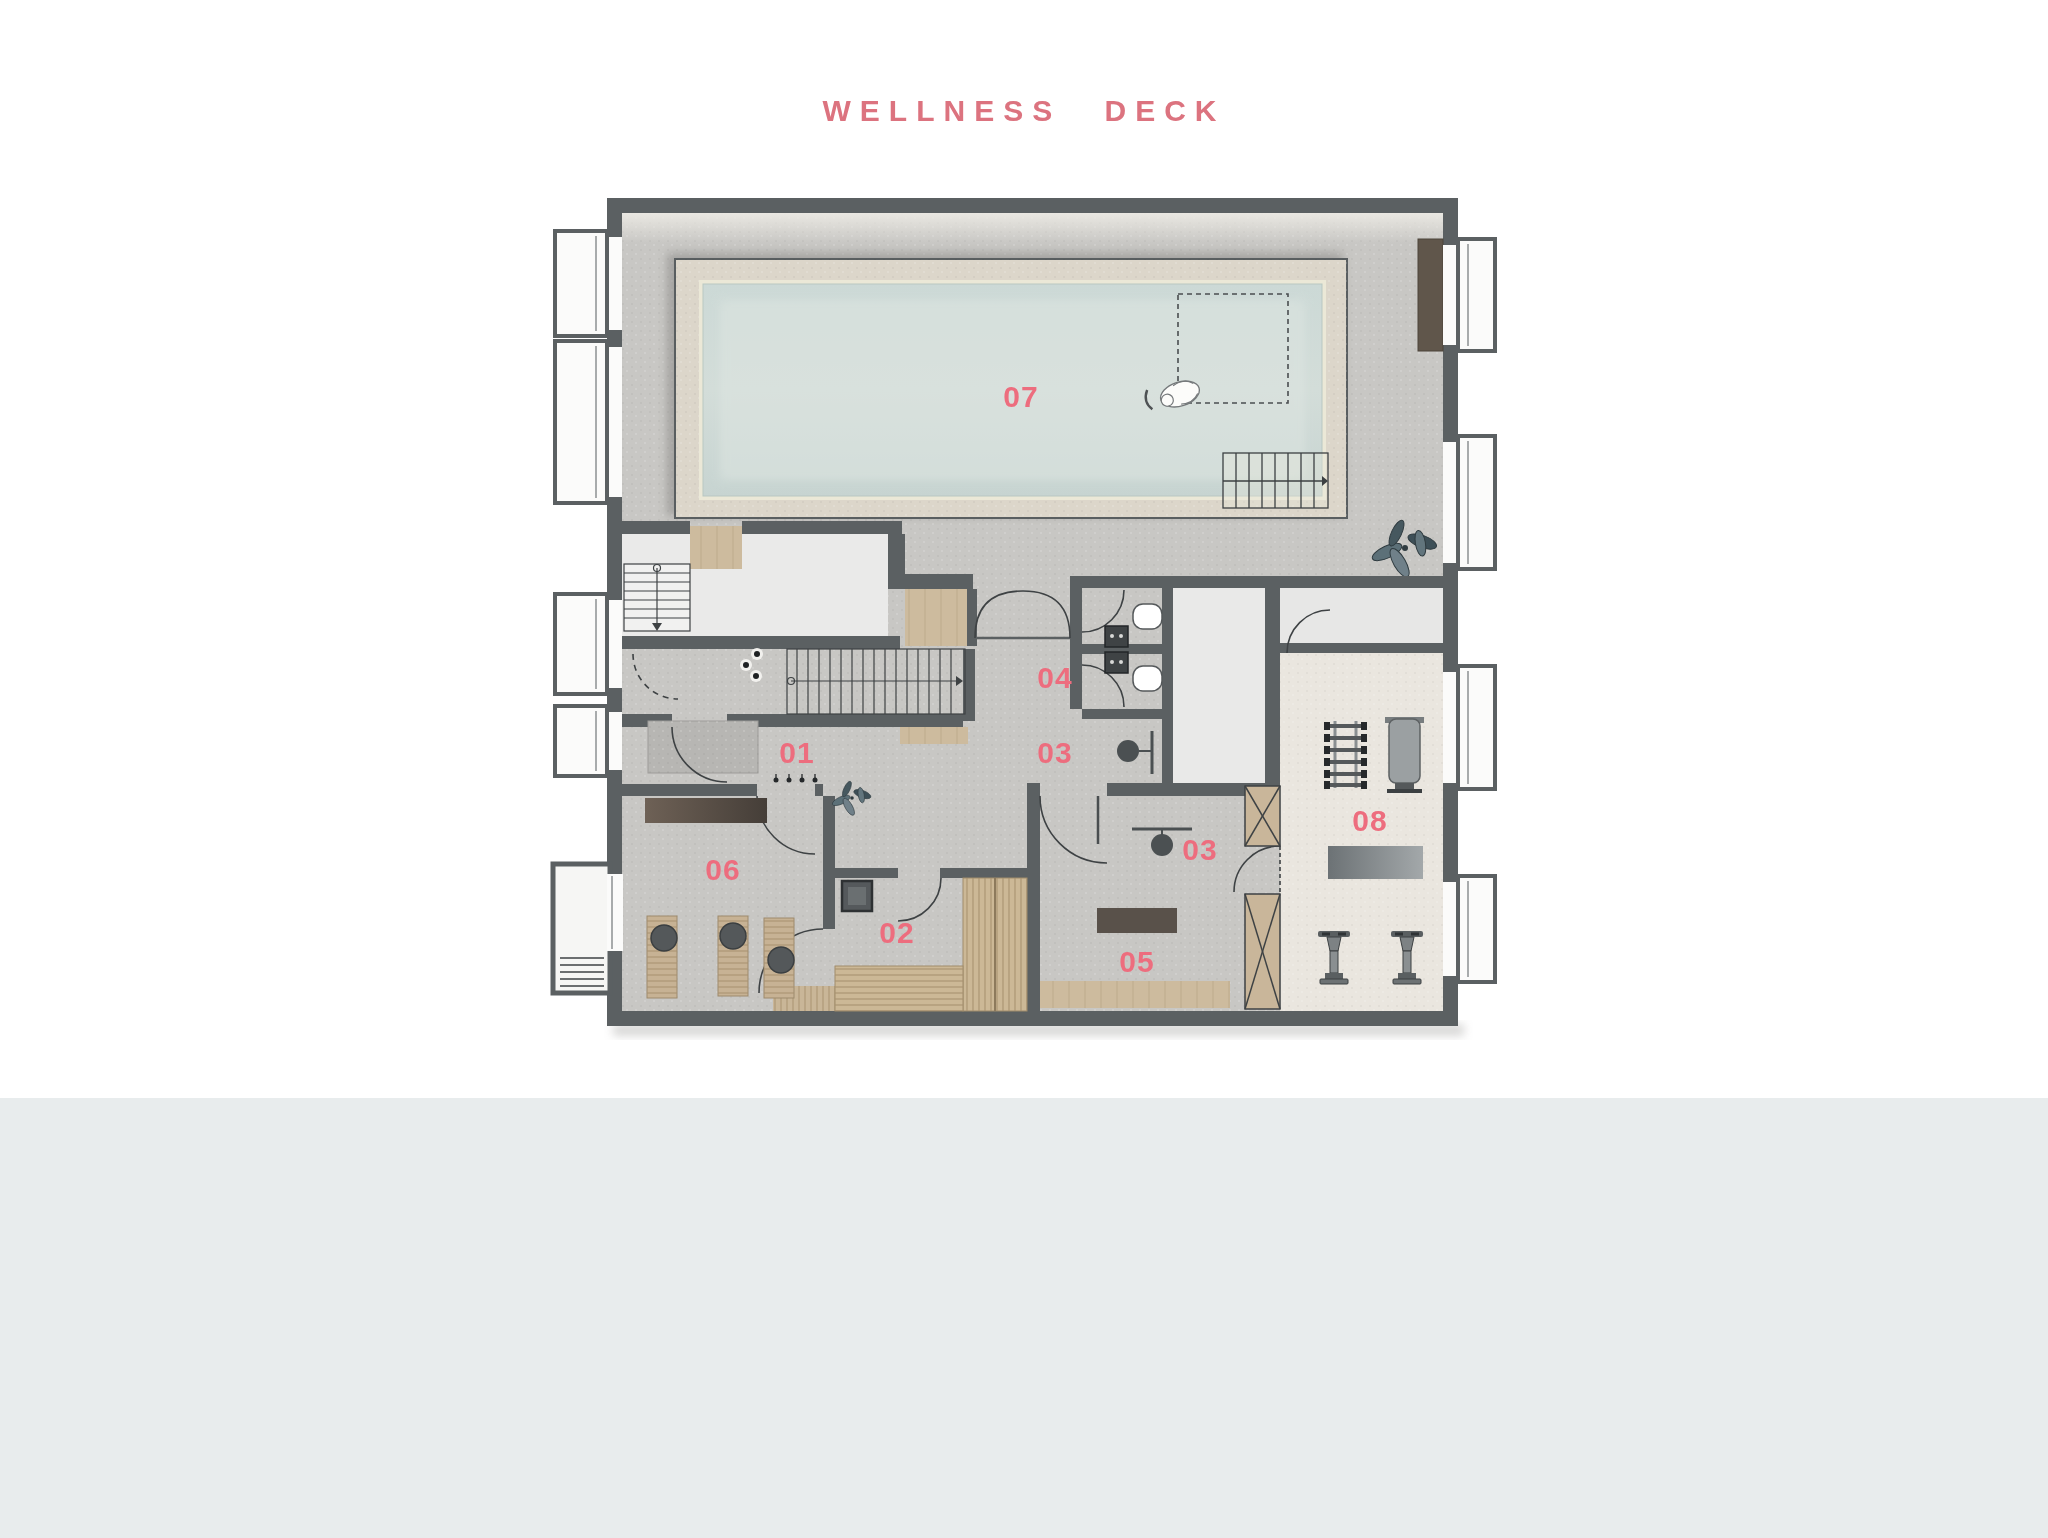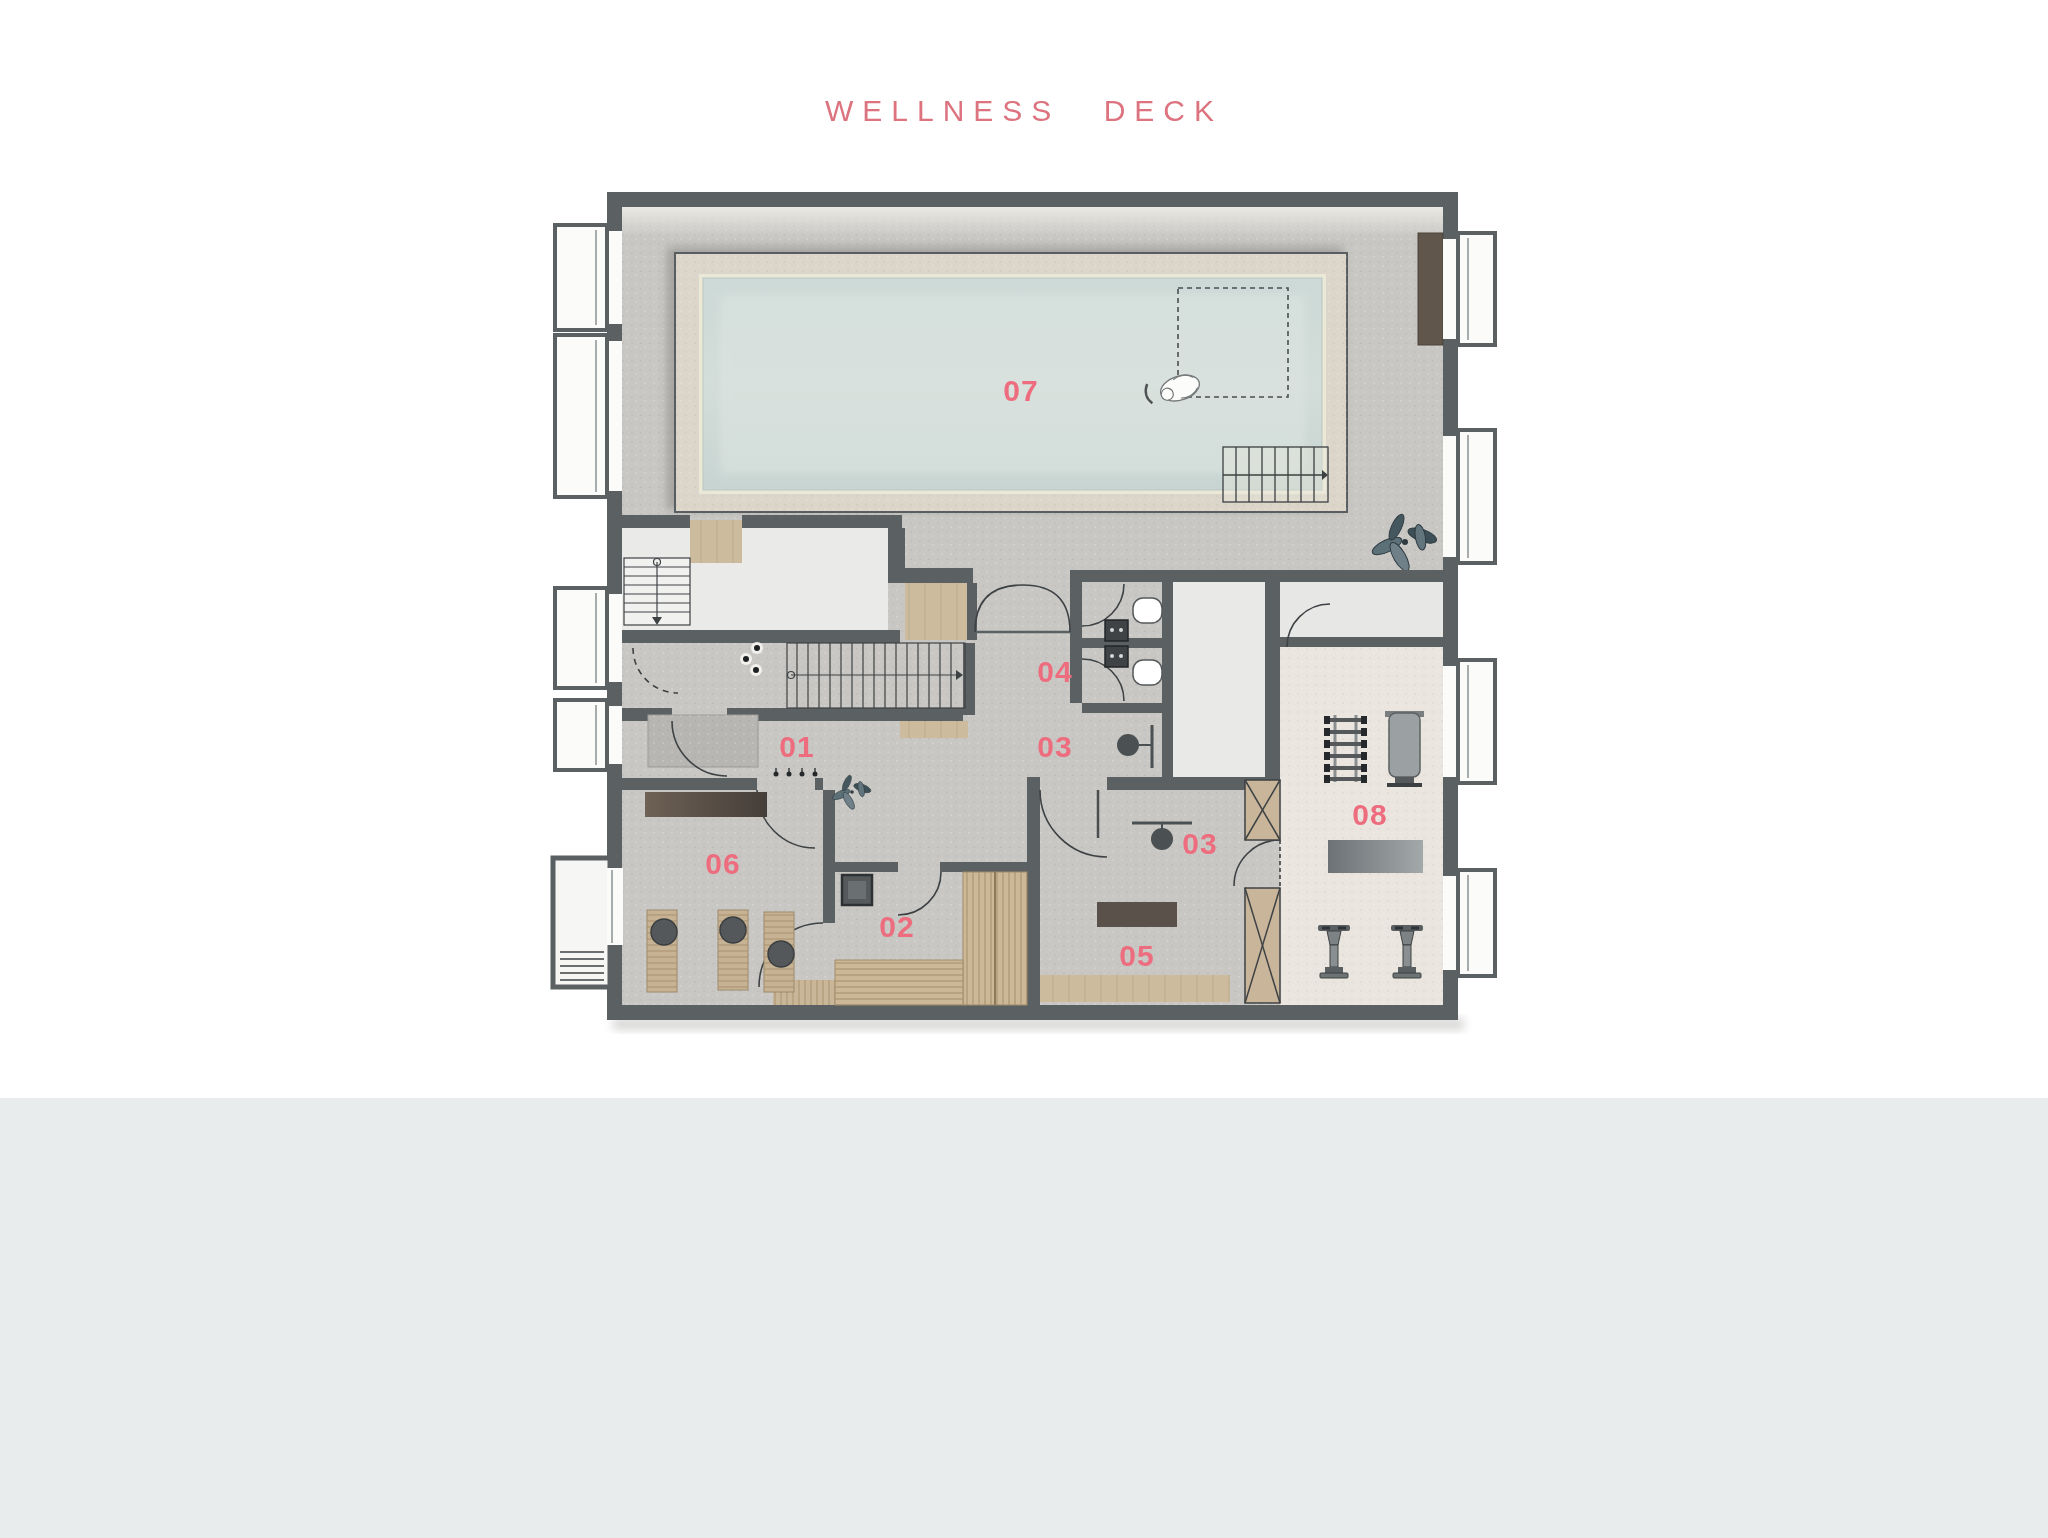--- a/index.html
+++ b/index.html
@@ -6,7 +6,7 @@
   .page{position:relative;width:2048px;height:1538px;background:#ffffff;overflow:hidden;
         font-family:"Liberation Sans",sans-serif;}
   .title{position:absolute;top:94px;left:0;width:2048px;text-align:center;
-         font-size:30px;font-weight:400;letter-spacing:9px;word-spacing:26px;color:#dc737f;}
+         font-size:30px;font-weight:700;letter-spacing:9px;word-spacing:26px;color:#dc737f;}
   .plan-wrap{position:absolute;left:540px;top:170px;width:990px;height:880px;text-align:center;}
   svg{display:block;}
   svg text.room-num{font-family:"Liberation Sans",sans-serif;font-weight:700;font-size:30px;

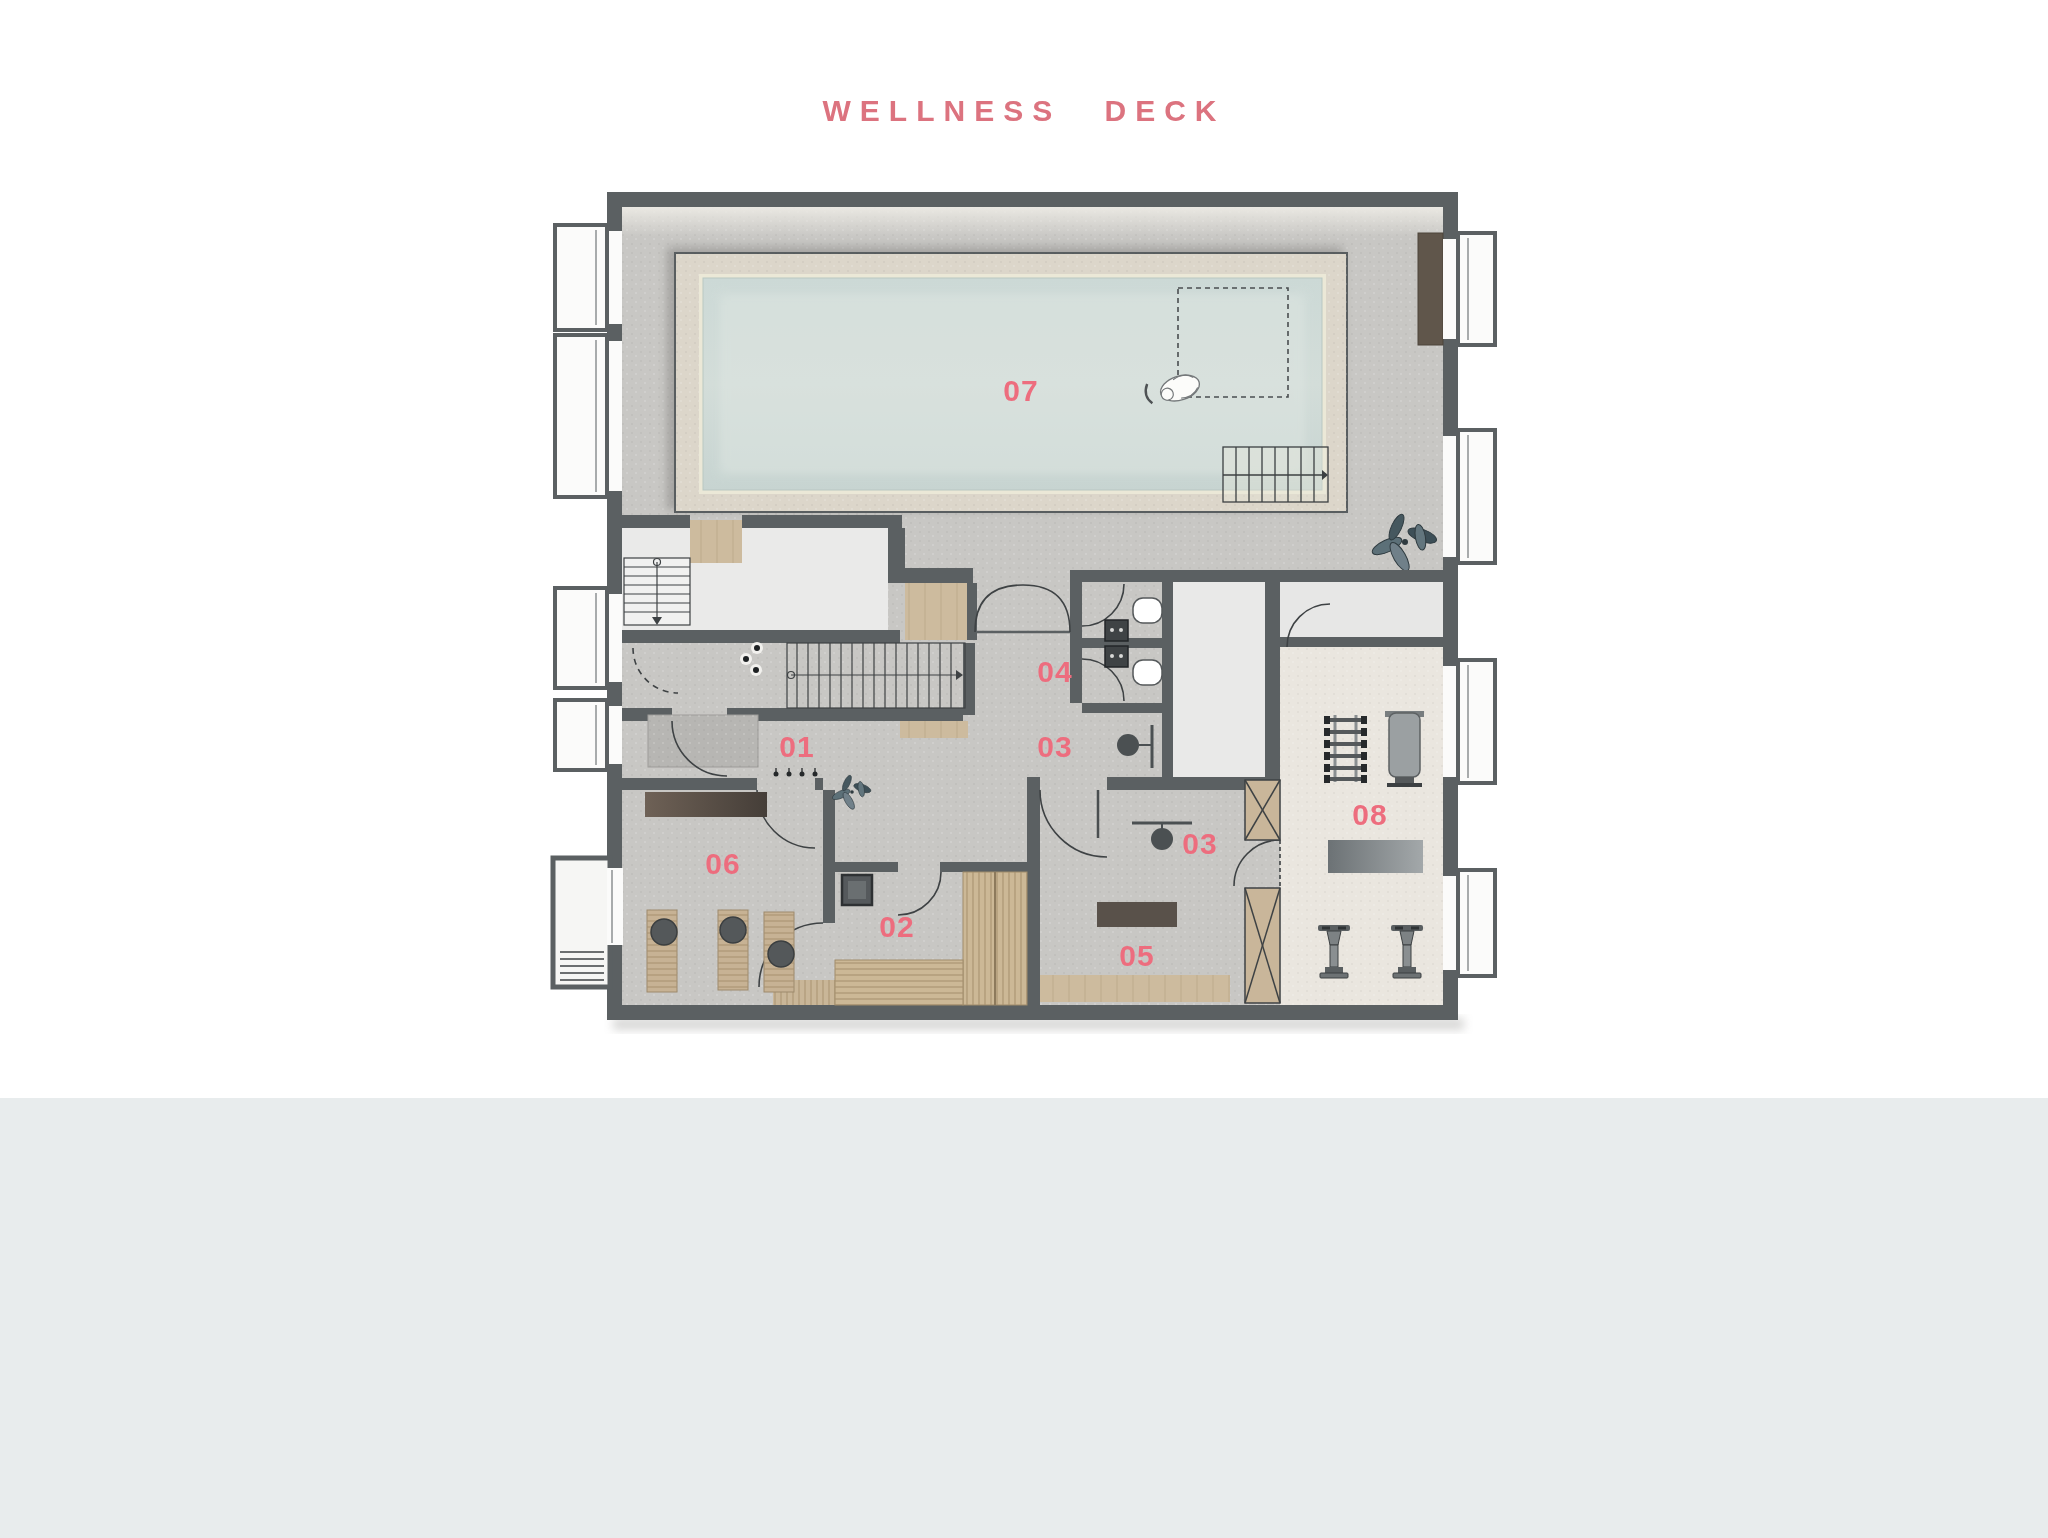--- a/index.html
+++ b/index.html
@@ -7,7 +7,7 @@
         font-family:"Liberation Sans",sans-serif;}
   .title{position:absolute;top:94px;left:0;width:2048px;text-align:center;
          font-size:30px;font-weight:700;letter-spacing:9px;word-spacing:26px;color:#dc737f;}
-  .plan-wrap{position:absolute;left:540px;top:170px;width:990px;height:880px;text-align:center;}
+  .plan-wrap{position:absolute;left:540px;top:176px;width:990px;height:880px;text-align:center;}
   svg{display:block;}
   svg text.room-num{font-family:"Liberation Sans",sans-serif;font-weight:700;font-size:30px;
       fill:#ed6d7e;text-anchor:middle;letter-spacing:1px;}

